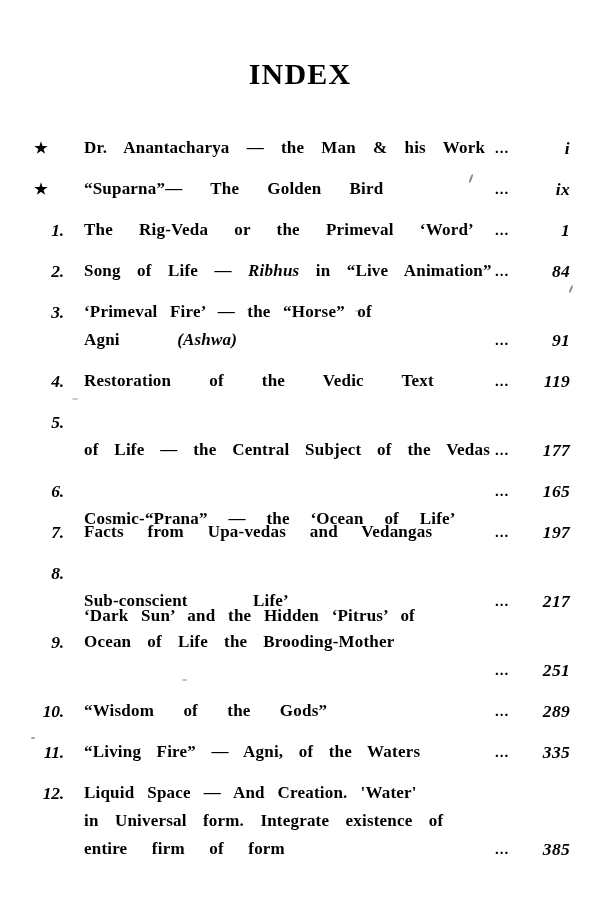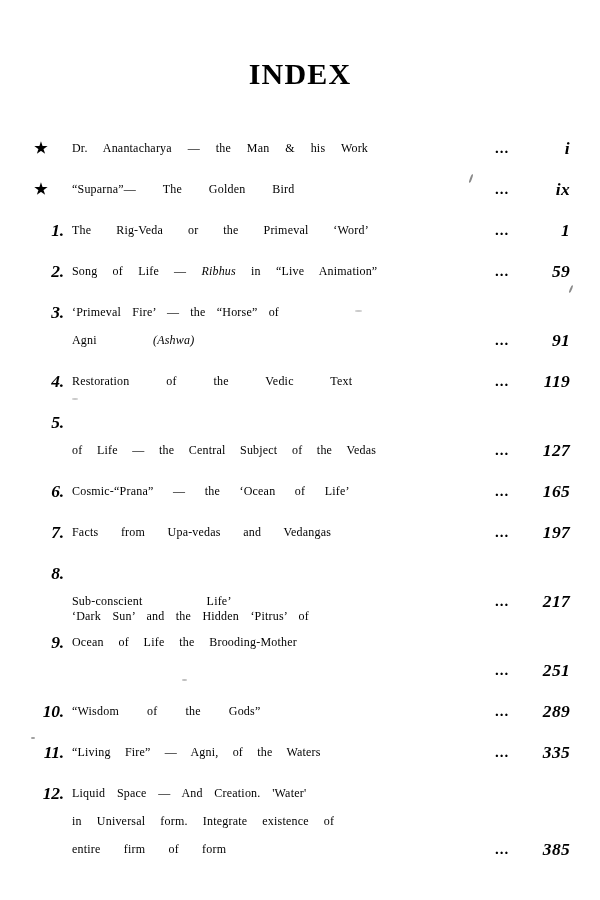--- a/index.html
+++ b/index.html
@@ -87,12 +87,12 @@
   
   .etitle {
     position: absolute;
-    left: 72px;
-    top: 0;
-    height: 28px;
-    line-height: 28px;
-    font-weight: normal;
-    font-size: 12px;
+    left: 84px;
+    top: 0;
+    height: 28px;
+    line-height: 28px;
+    font-weight: bold;
+    font-size: 17px;
     white-space: nowrap;
     letter-spacing: 0.2px;
   }

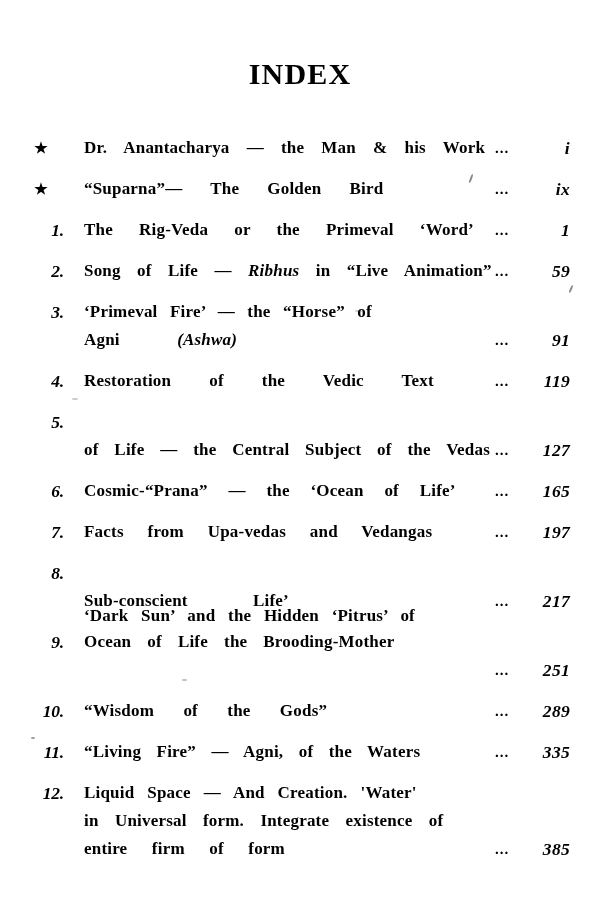--- a/index.html
+++ b/index.html
@@ -175,7 +175,7 @@
           <div class="marker num">2.</div>
           <div class="etitle" style="word-spacing: 11.93px;">Song of Life — <span class="ital">Ribhus</span> in “Live Animation”</div>
           <div class="dots">...</div>
-          <div class="pageno">59</div>
+          <div class="pageno">84</div>
         </div>
       </div>
       <div class="entry">

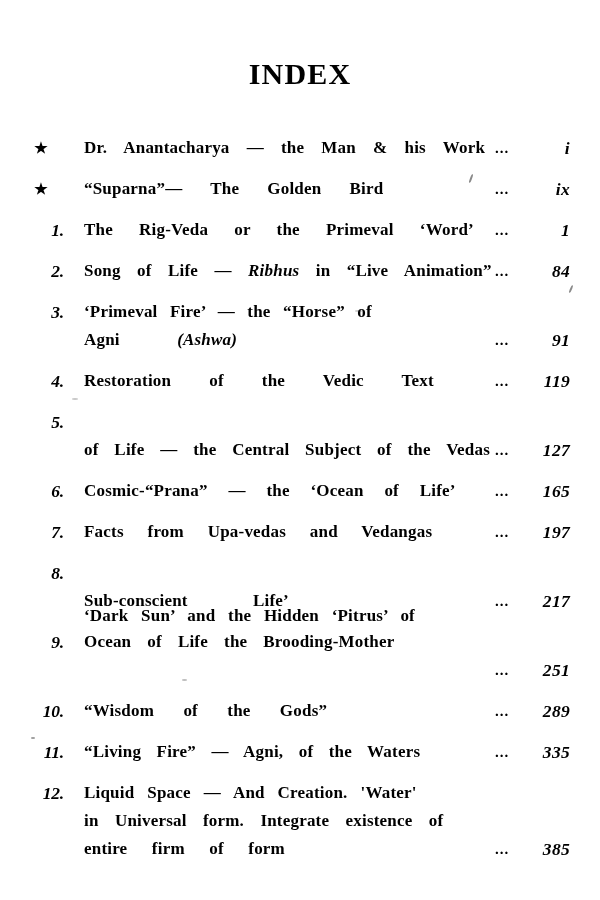--- a/index.html
+++ b/index.html
@@ -204,7 +204,7 @@
         <div class="entry-line">
           <div class="etitle" style="word-spacing: 11.33px;">of Life — the Central Subject of the Vedas</div>
           <div class="dots">...</div>
-          <div class="pageno">127</div>
+          <div class="pageno">177</div>
         </div>
       </div>
       <div class="entry">

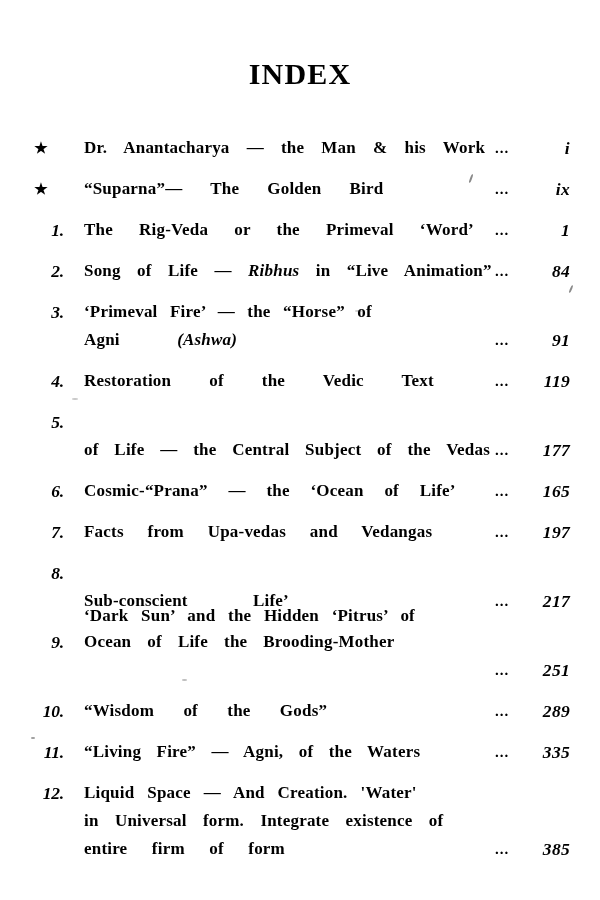--- a/index.html
+++ b/index.html
@@ -210,7 +210,7 @@
       <div class="entry">
         <div class="entry-line">
           <div class="marker num">6.</div>
-          <div class="etitle" style="word-spacing: 16.33px;">Cosmic-“Prana” — the ‘Ocean of Life’</div>
+          <div class="etitle" style="word-spacing: 16.33px; margin-top: 28px;">Cosmic-“Prana” — the ‘Ocean of Life’</div>
           <div class="dots">...</div>
           <div class="pageno">165</div>
         </div>

